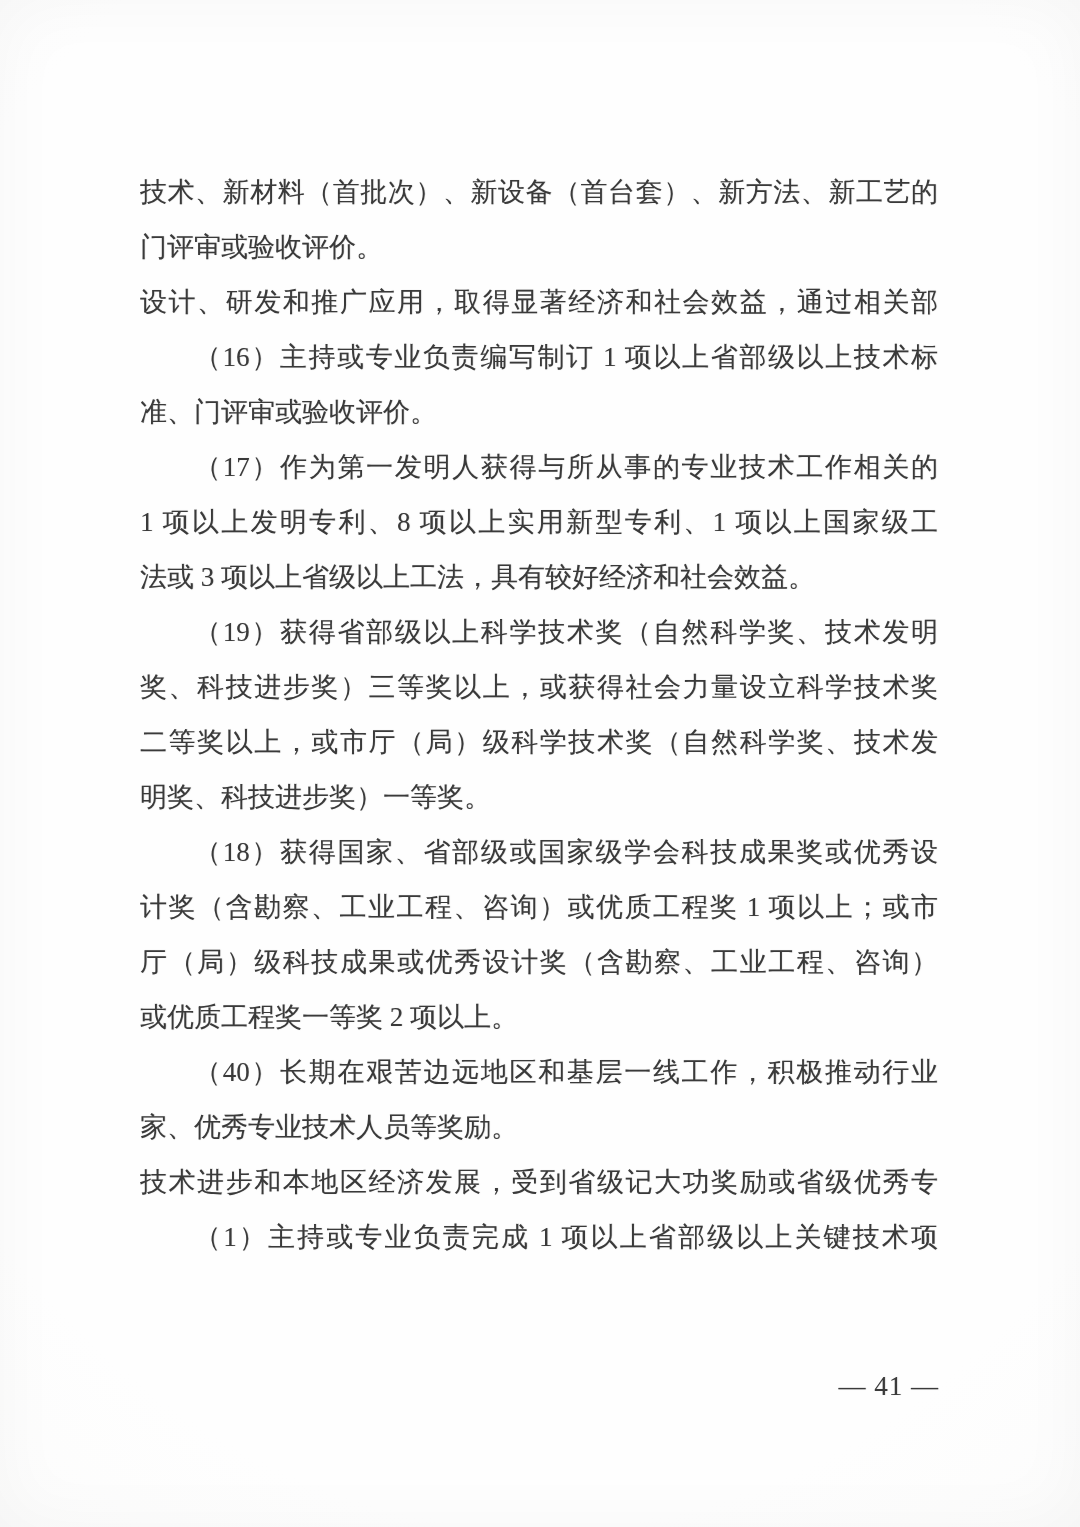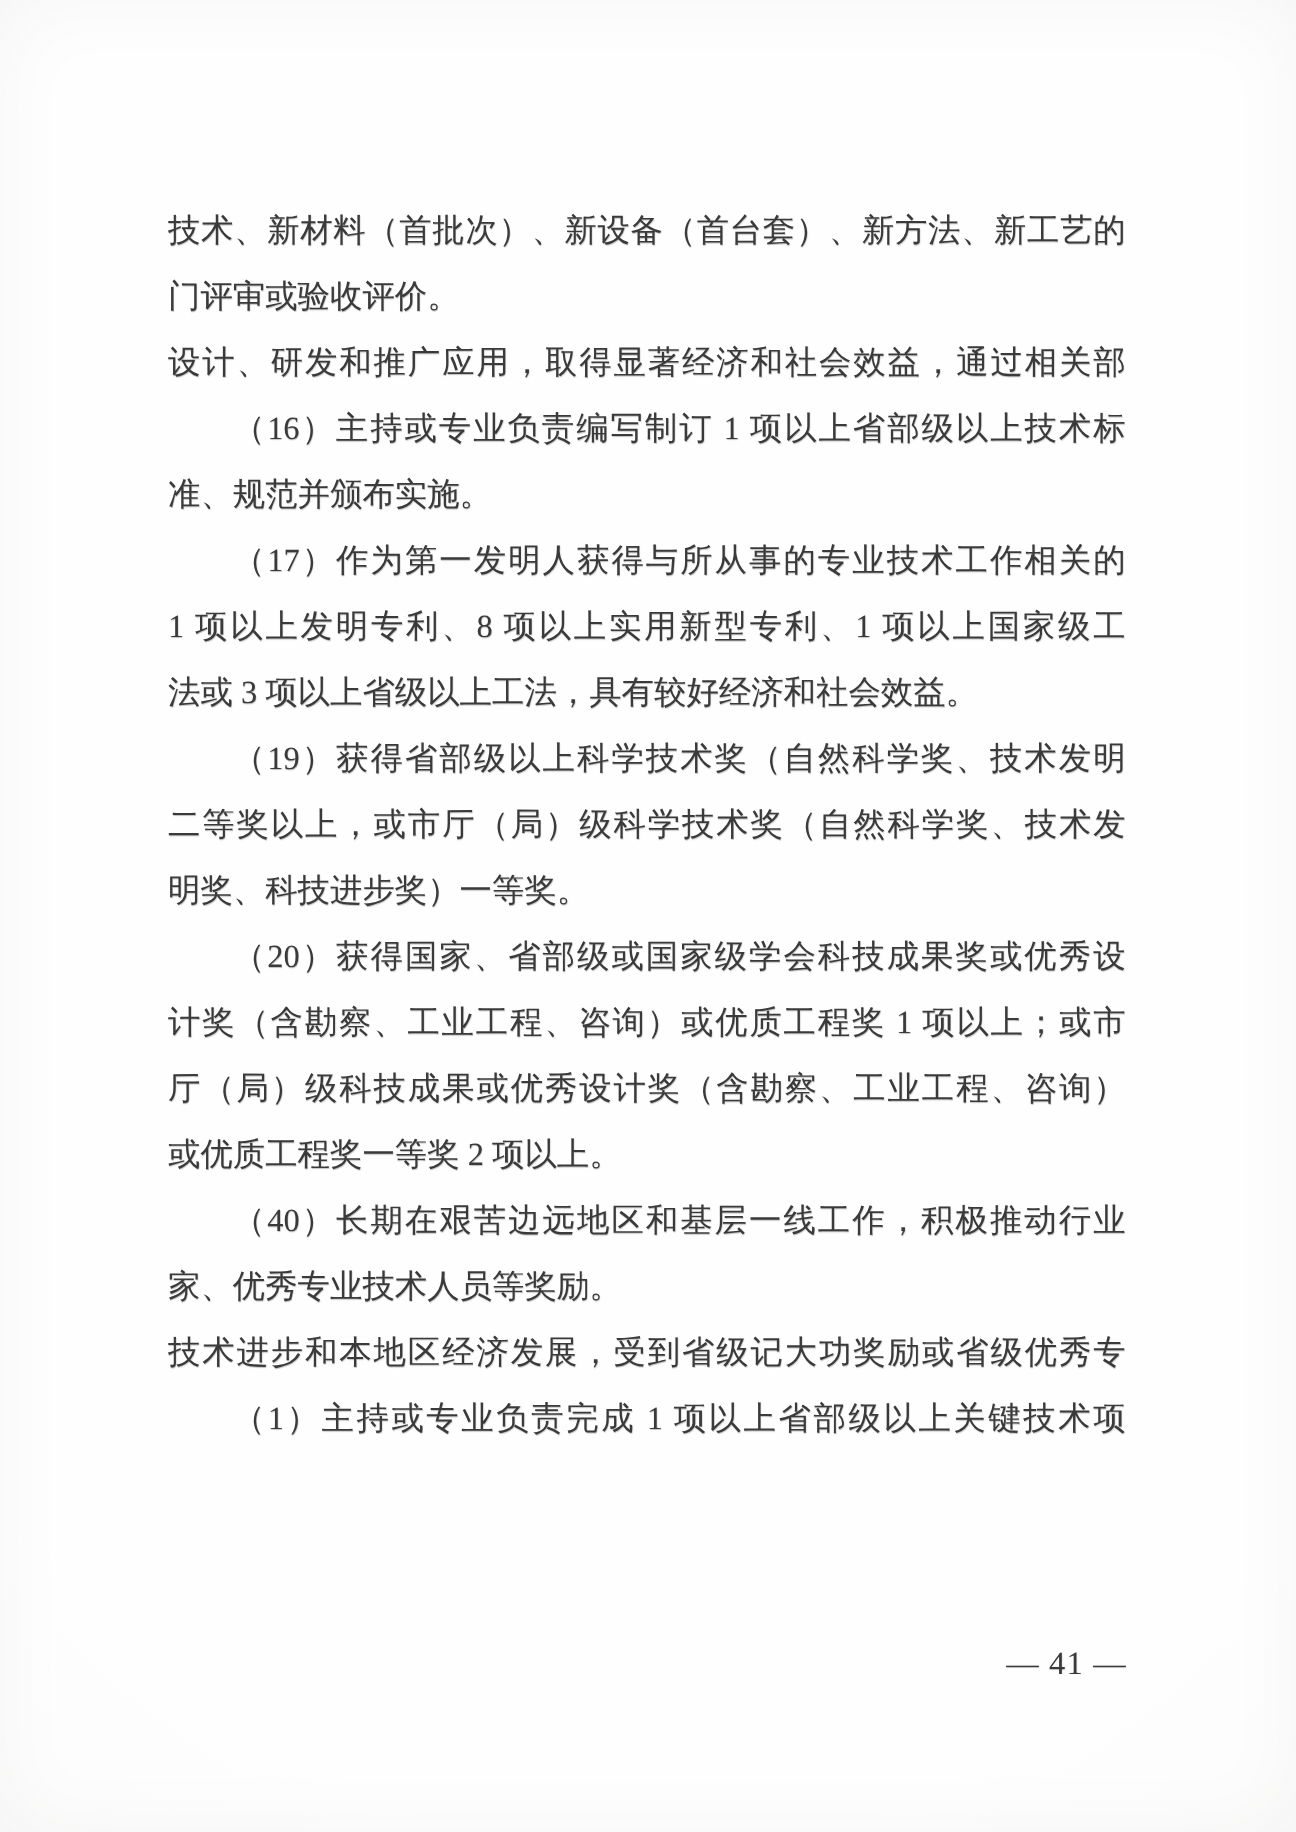--- a/index.html
+++ b/index.html
@@ -61,7 +61,7 @@
       </div>
       <div class="paragraph">
         <div class="line indent">（16）主持或专业负责编写制订 1 项以上省部级以上技术标</div>
-        <div class="line para-end">准、规范并颁布实施。</div>
+        <div class="line para-end">准、门评审或验收评价。</div>
       </div>
       <div class="paragraph">
         <div class="line indent">（17）作为第一发明人获得与所从事的专业技术工作相关的</div>

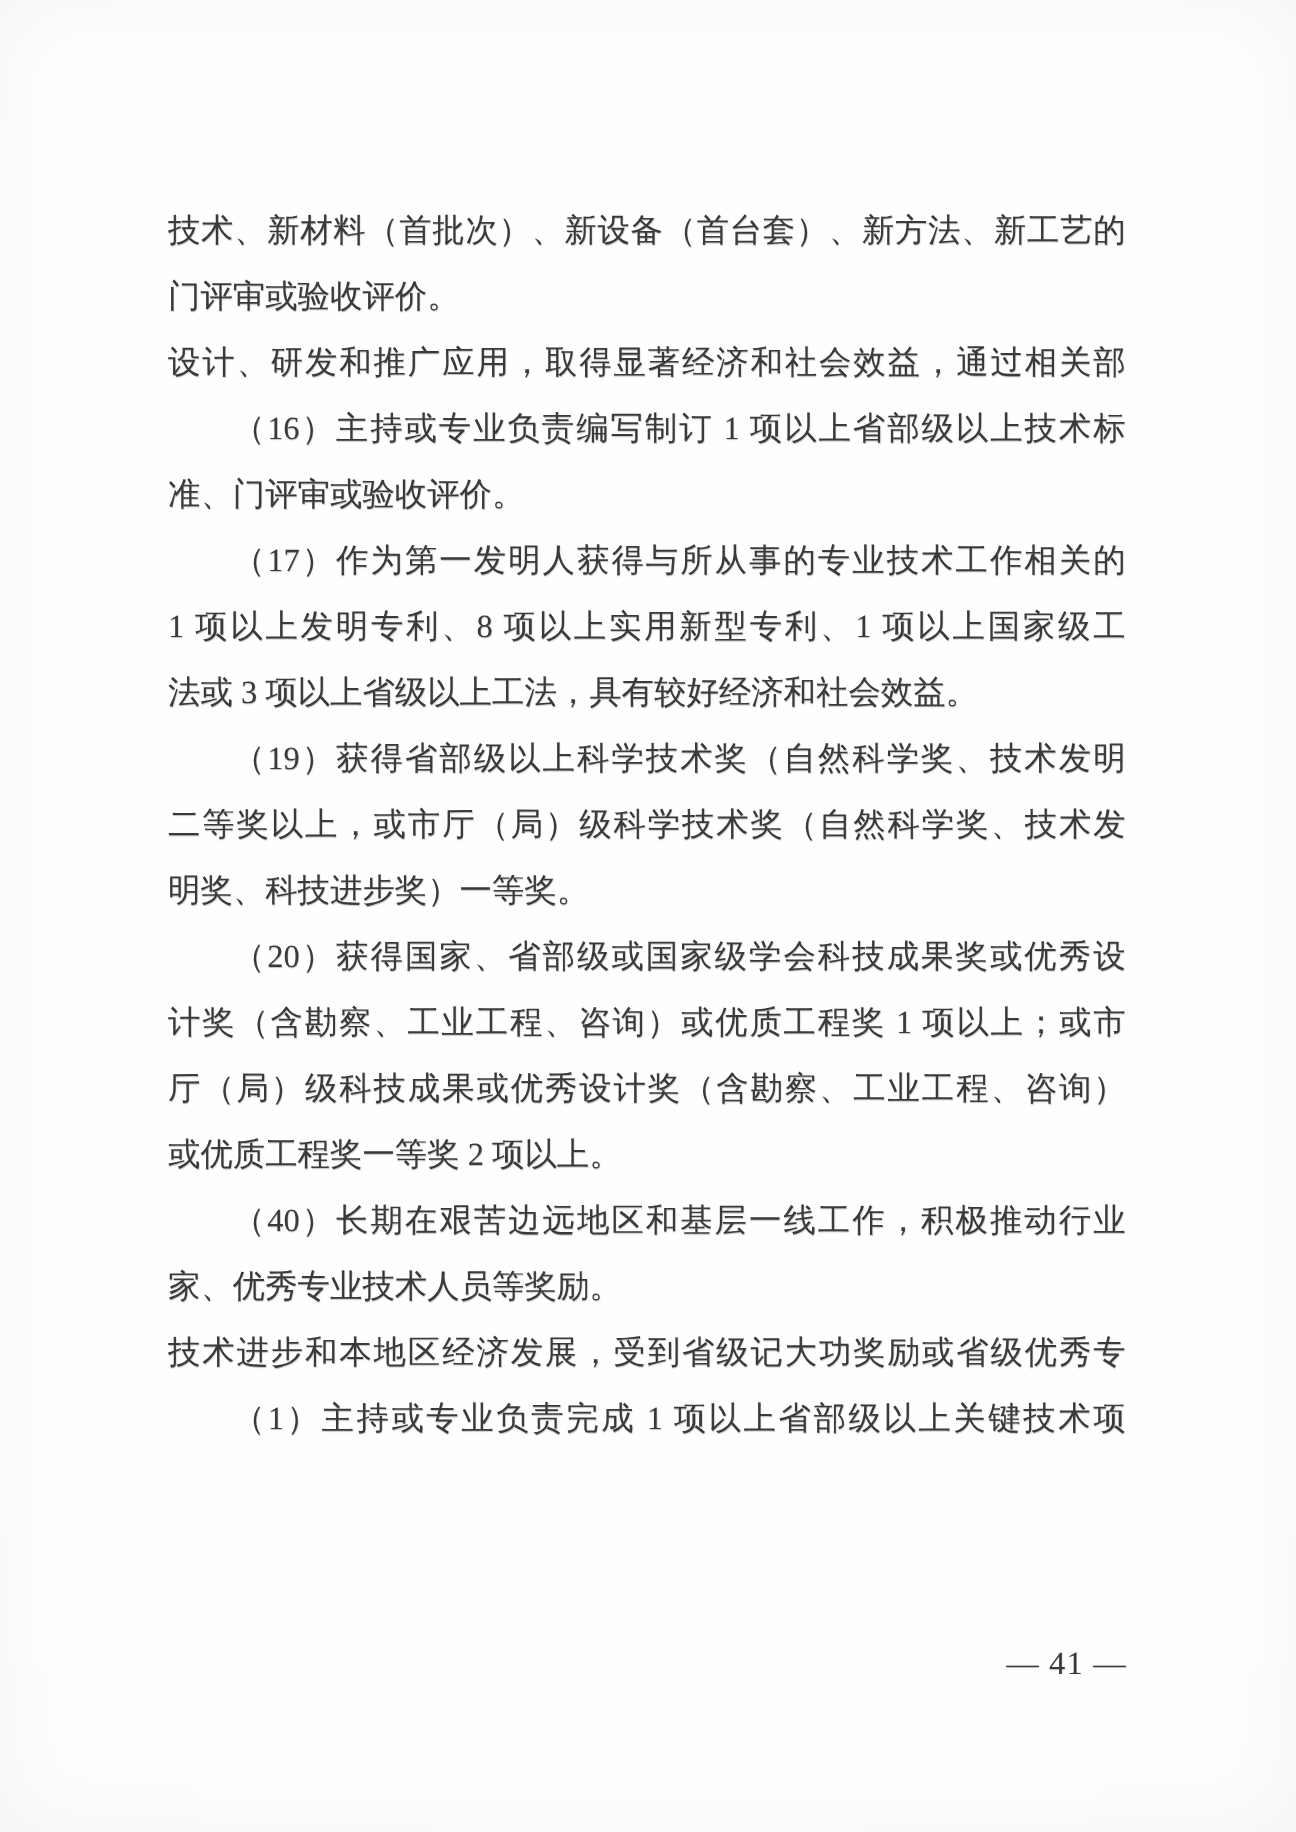--- a/index.html
+++ b/index.html
@@ -70,6 +70,7 @@
       </div>
       <div class="paragraph">
         <div class="line indent">（19）获得省部级以上科学技术奖（自然科学奖、技术发明</div>
+        <div class="line">奖、科技进步奖）三等奖以上，或获得社会力量设立科学技术奖</div>
         <div class="line">二等奖以上，或市厅（局）级科学技术奖（自然科学奖、技术发</div>
         <div class="line para-end">明奖、科技进步奖）一等奖。</div>
       </div>

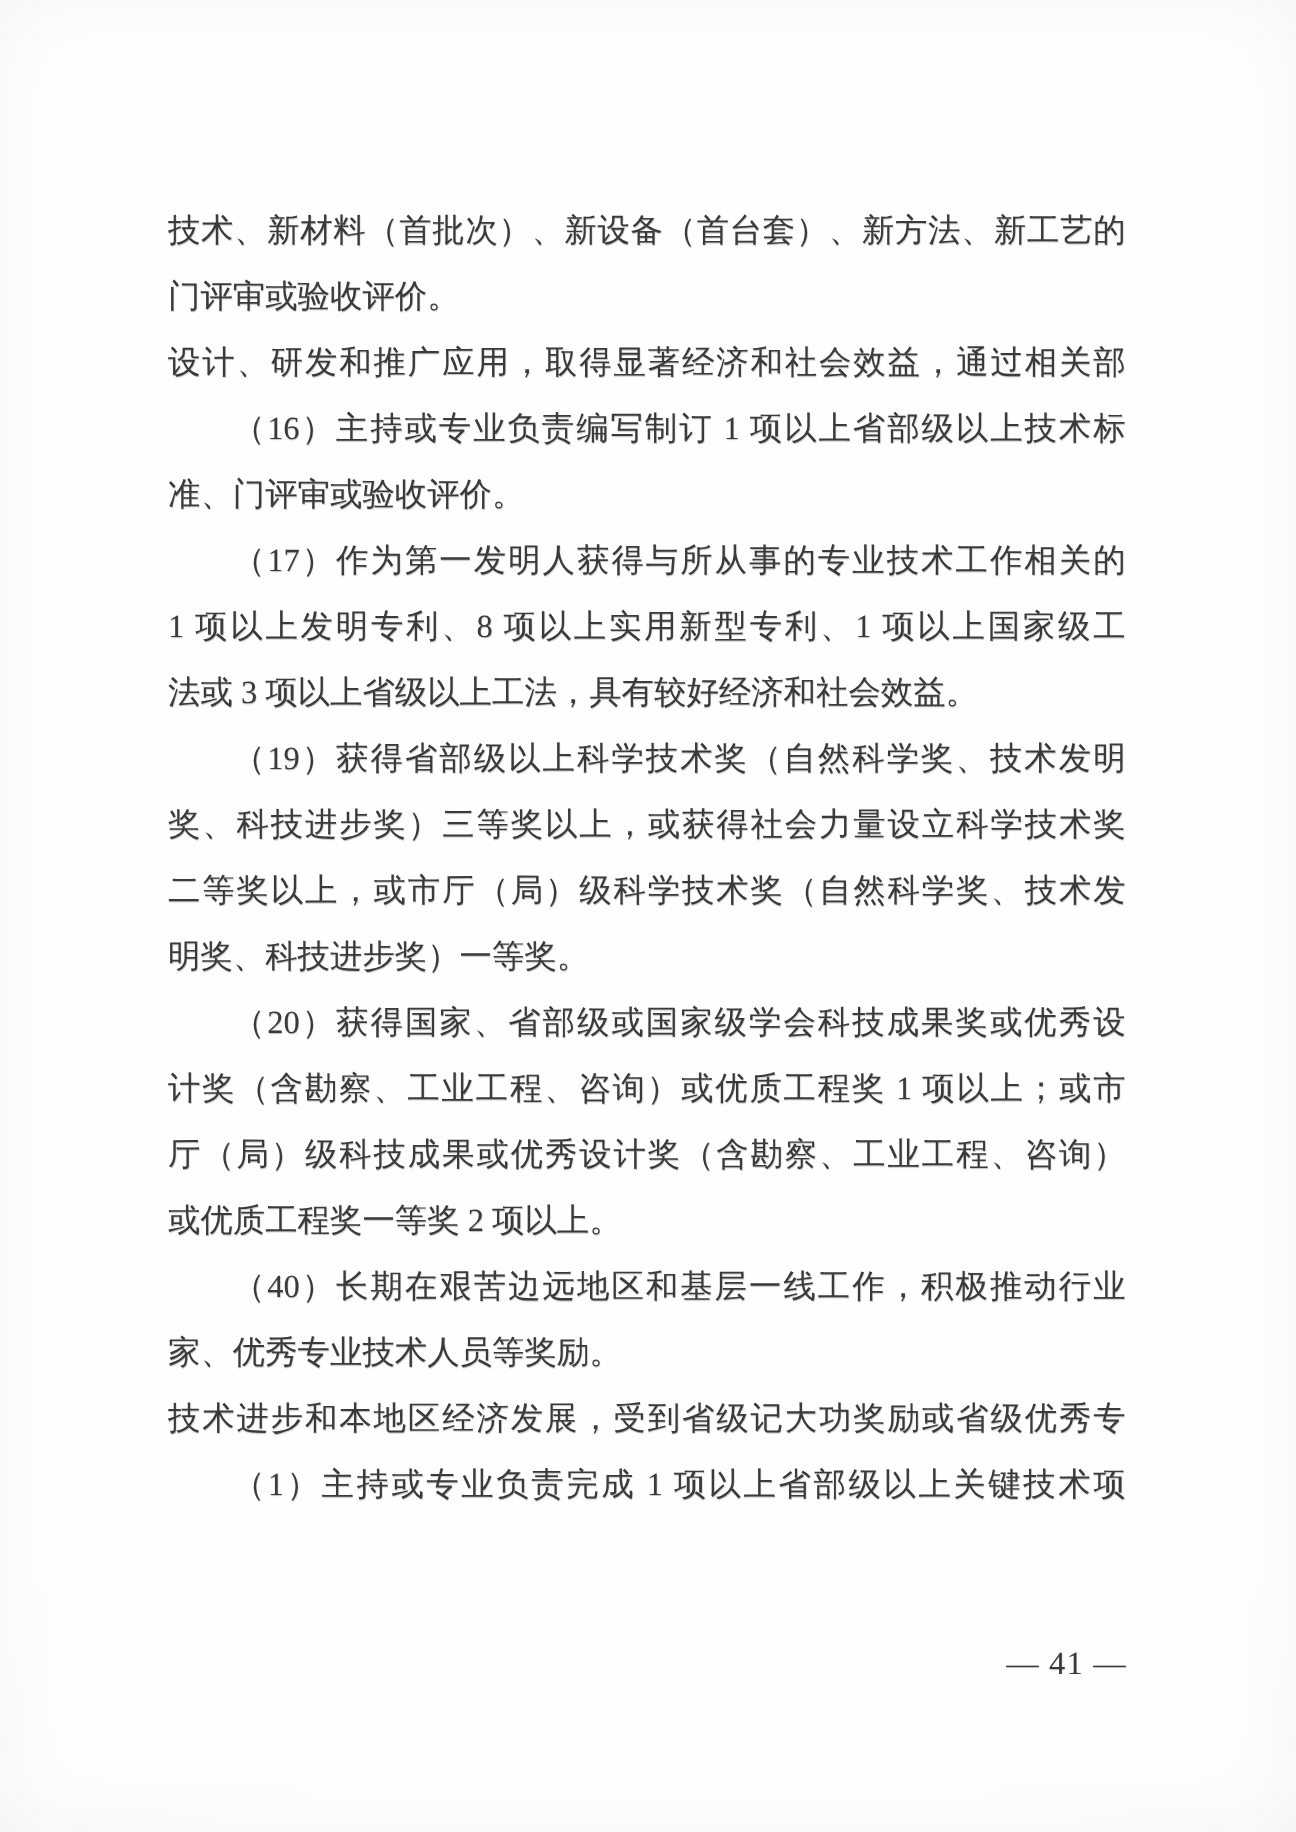--- a/index.html
+++ b/index.html
@@ -75,7 +75,7 @@
         <div class="line para-end">明奖、科技进步奖）一等奖。</div>
       </div>
       <div class="paragraph">
-        <div class="line indent">（20）获得国家、省部级或国家级学会科技成果奖或优秀设</div>
+        <div class="line indent">（18）获得国家、省部级或国家级学会科技成果奖或优秀设</div>
         <div class="line">计奖（含勘察、工业工程、咨询）或优质工程奖 1 项以上；或市</div>
         <div class="line">厅（局）级科技成果或优秀设计奖（含勘察、工业工程、咨询）</div>
         <div class="line para-end">或优质工程奖一等奖 2 项以上。</div>

